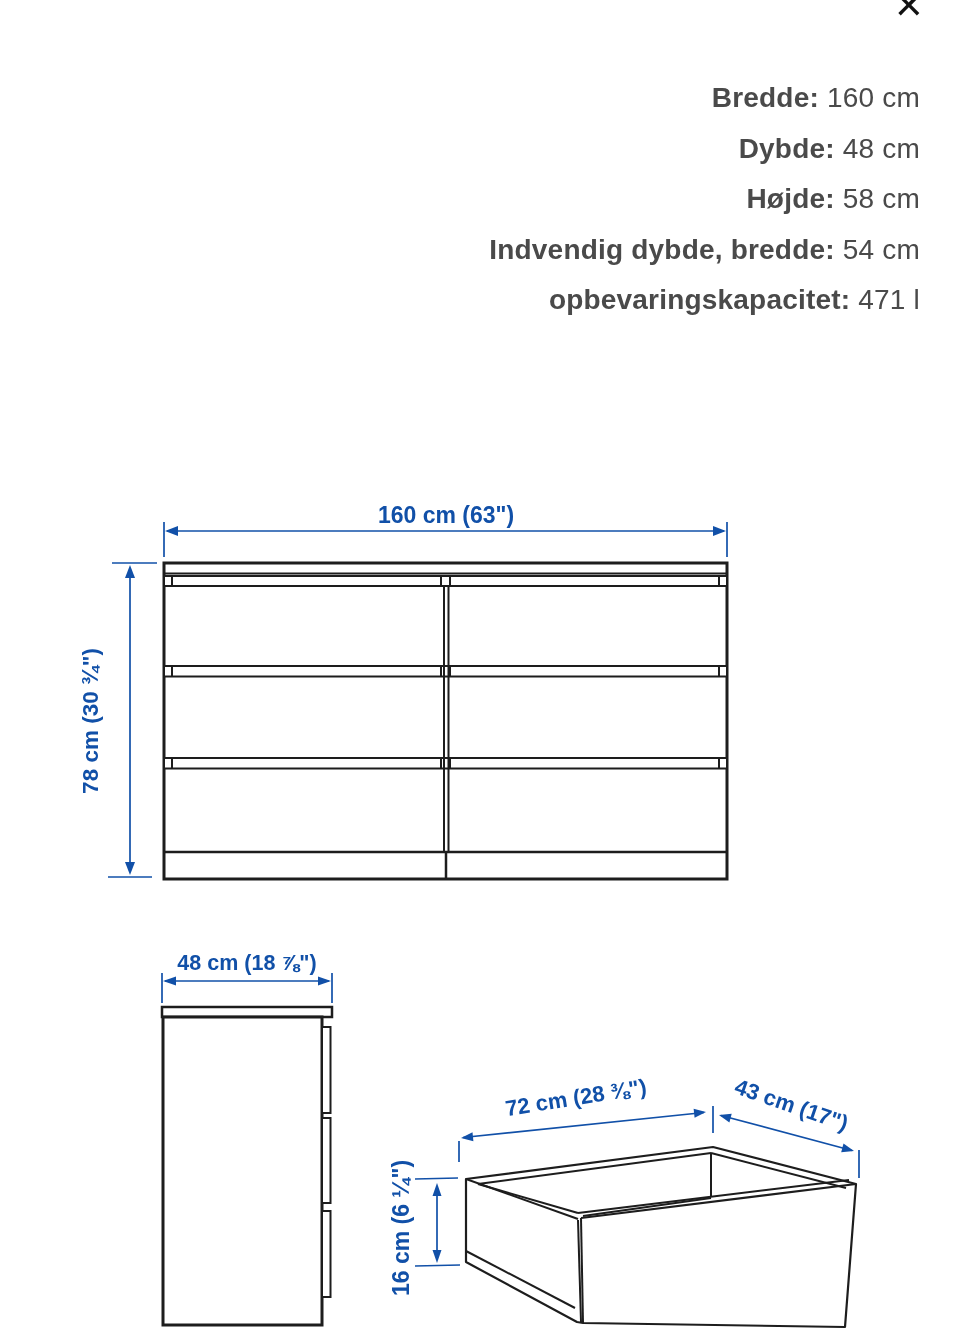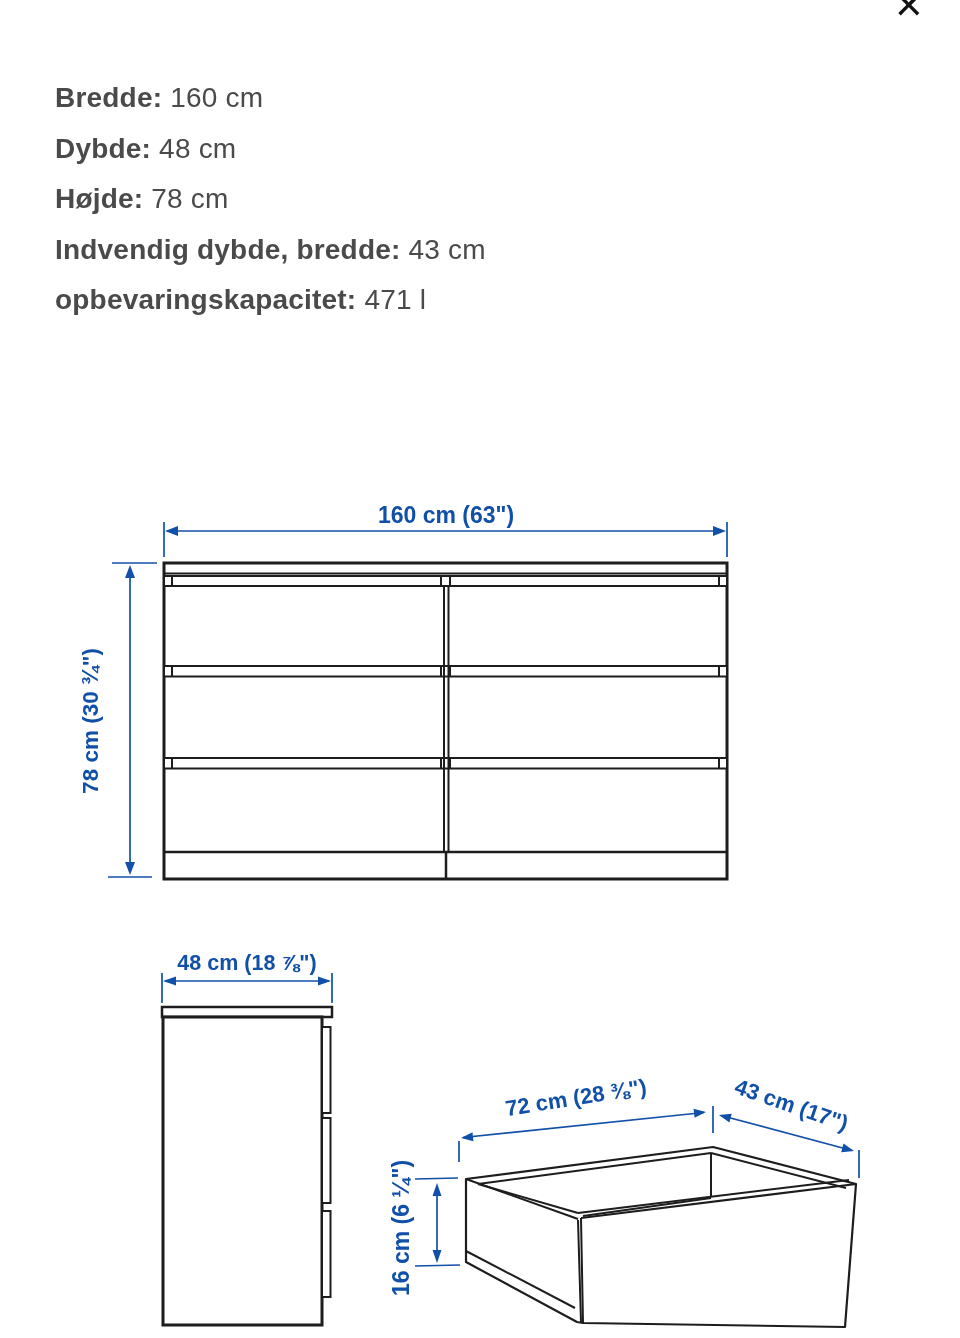--- a/index.html
+++ b/index.html
@@ -21,6 +21,7 @@
   .spec-row {
     font-size:28px; line-height:50.5px; color:#4a4a4a;
     letter-spacing:0.2px;
+    text-align:right;
   }
   .spec-label { font-weight:700; }
   .spec-value { font-weight:400; margin-left:8px; }

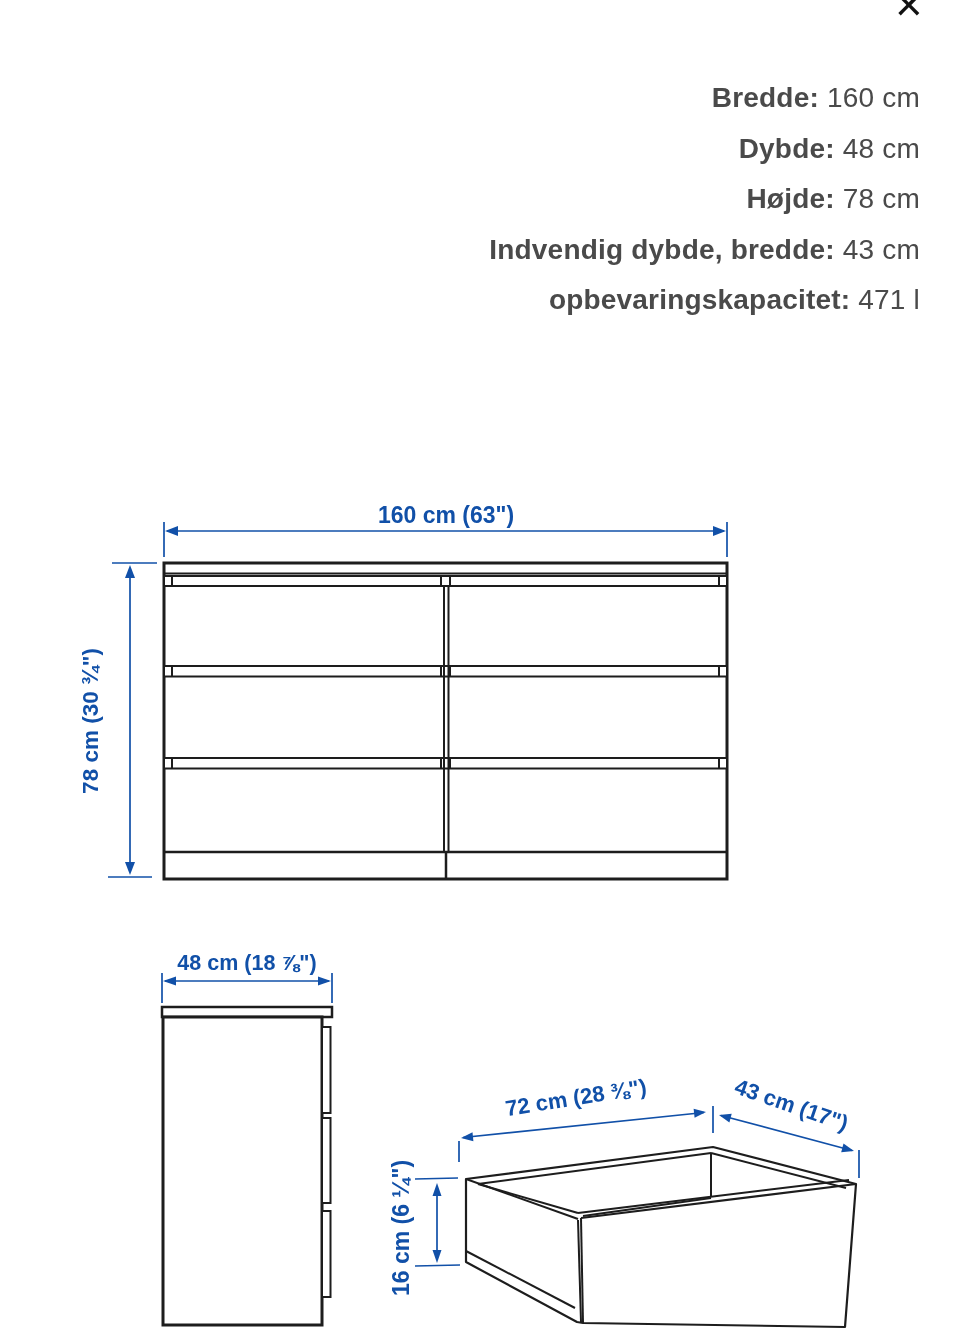--- a/index.html
+++ b/index.html
@@ -52,7 +52,7 @@
       <span class="spec-label">Dybde:</span><span class="spec-value">48 cm</span>
     </div>
     <div class="spec-row">
-      <span class="spec-label">Højde:</span><span class="spec-value">78 cm</span>
+      <span class="spec-label">Højde:</span><span class="spec-value">58 cm</span>
     </div>
     <div class="spec-row">
       <span class="spec-label">Indvendig dybde, bredde:</span><span class="spec-value">43 cm</span>

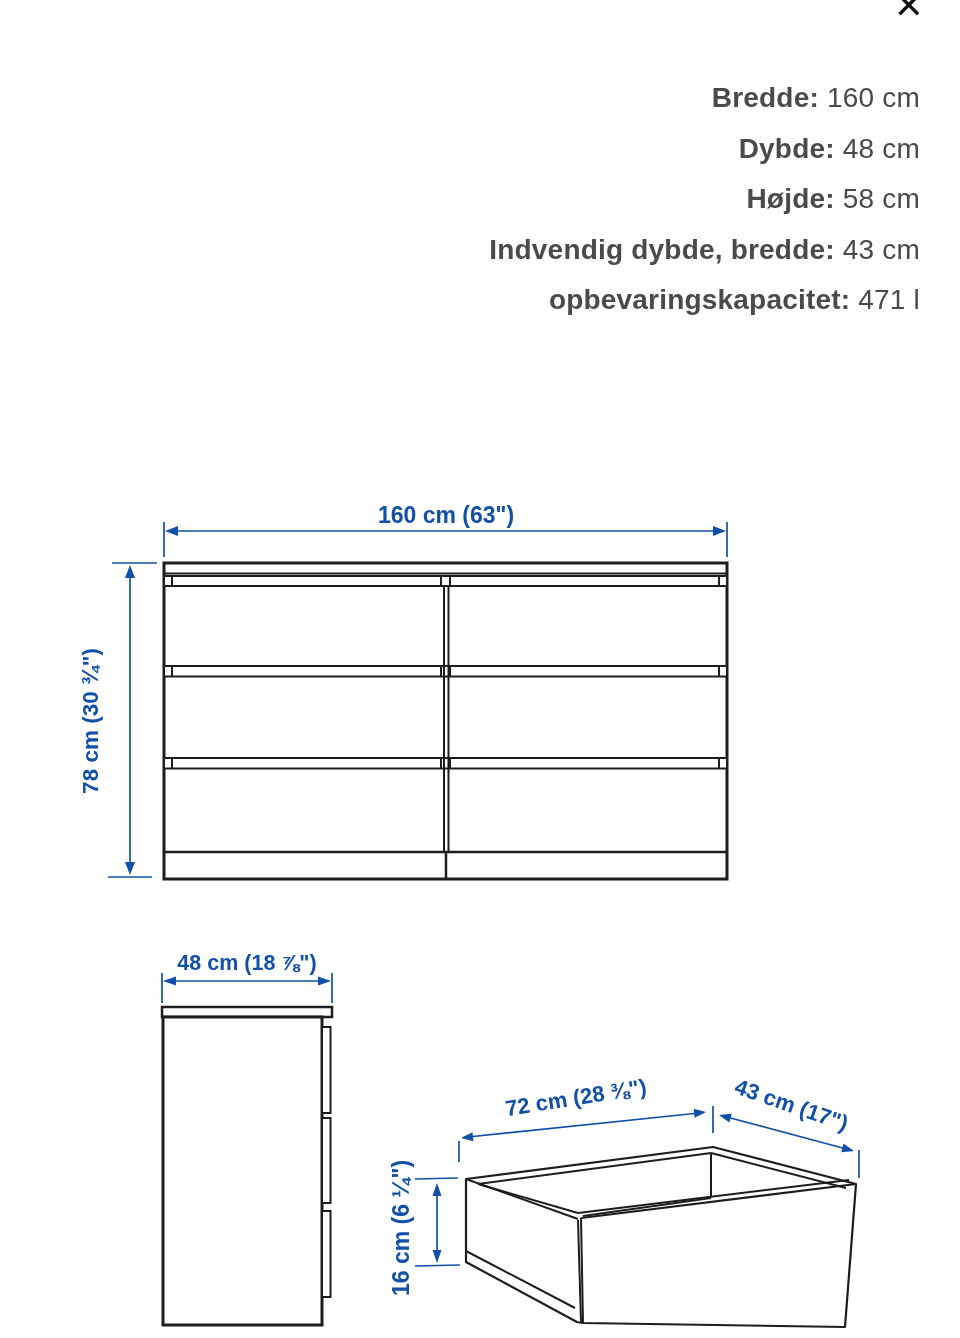--- a/index.html
+++ b/index.html
@@ -55,7 +55,7 @@
       <span class="spec-label">Højde:</span><span class="spec-value">58 cm</span>
     </div>
     <div class="spec-row">
-      <span class="spec-label">Indvendig dybde, bredde:</span><span class="spec-value">43 cm</span>
+      <span class="spec-label">Indvendig dybde, bredde:</span><span class="spec-value">54 cm</span>
     </div>
     <div class="spec-row">
       <span class="spec-label">opbevaringskapacitet:</span><span class="spec-value">471 l</span>

